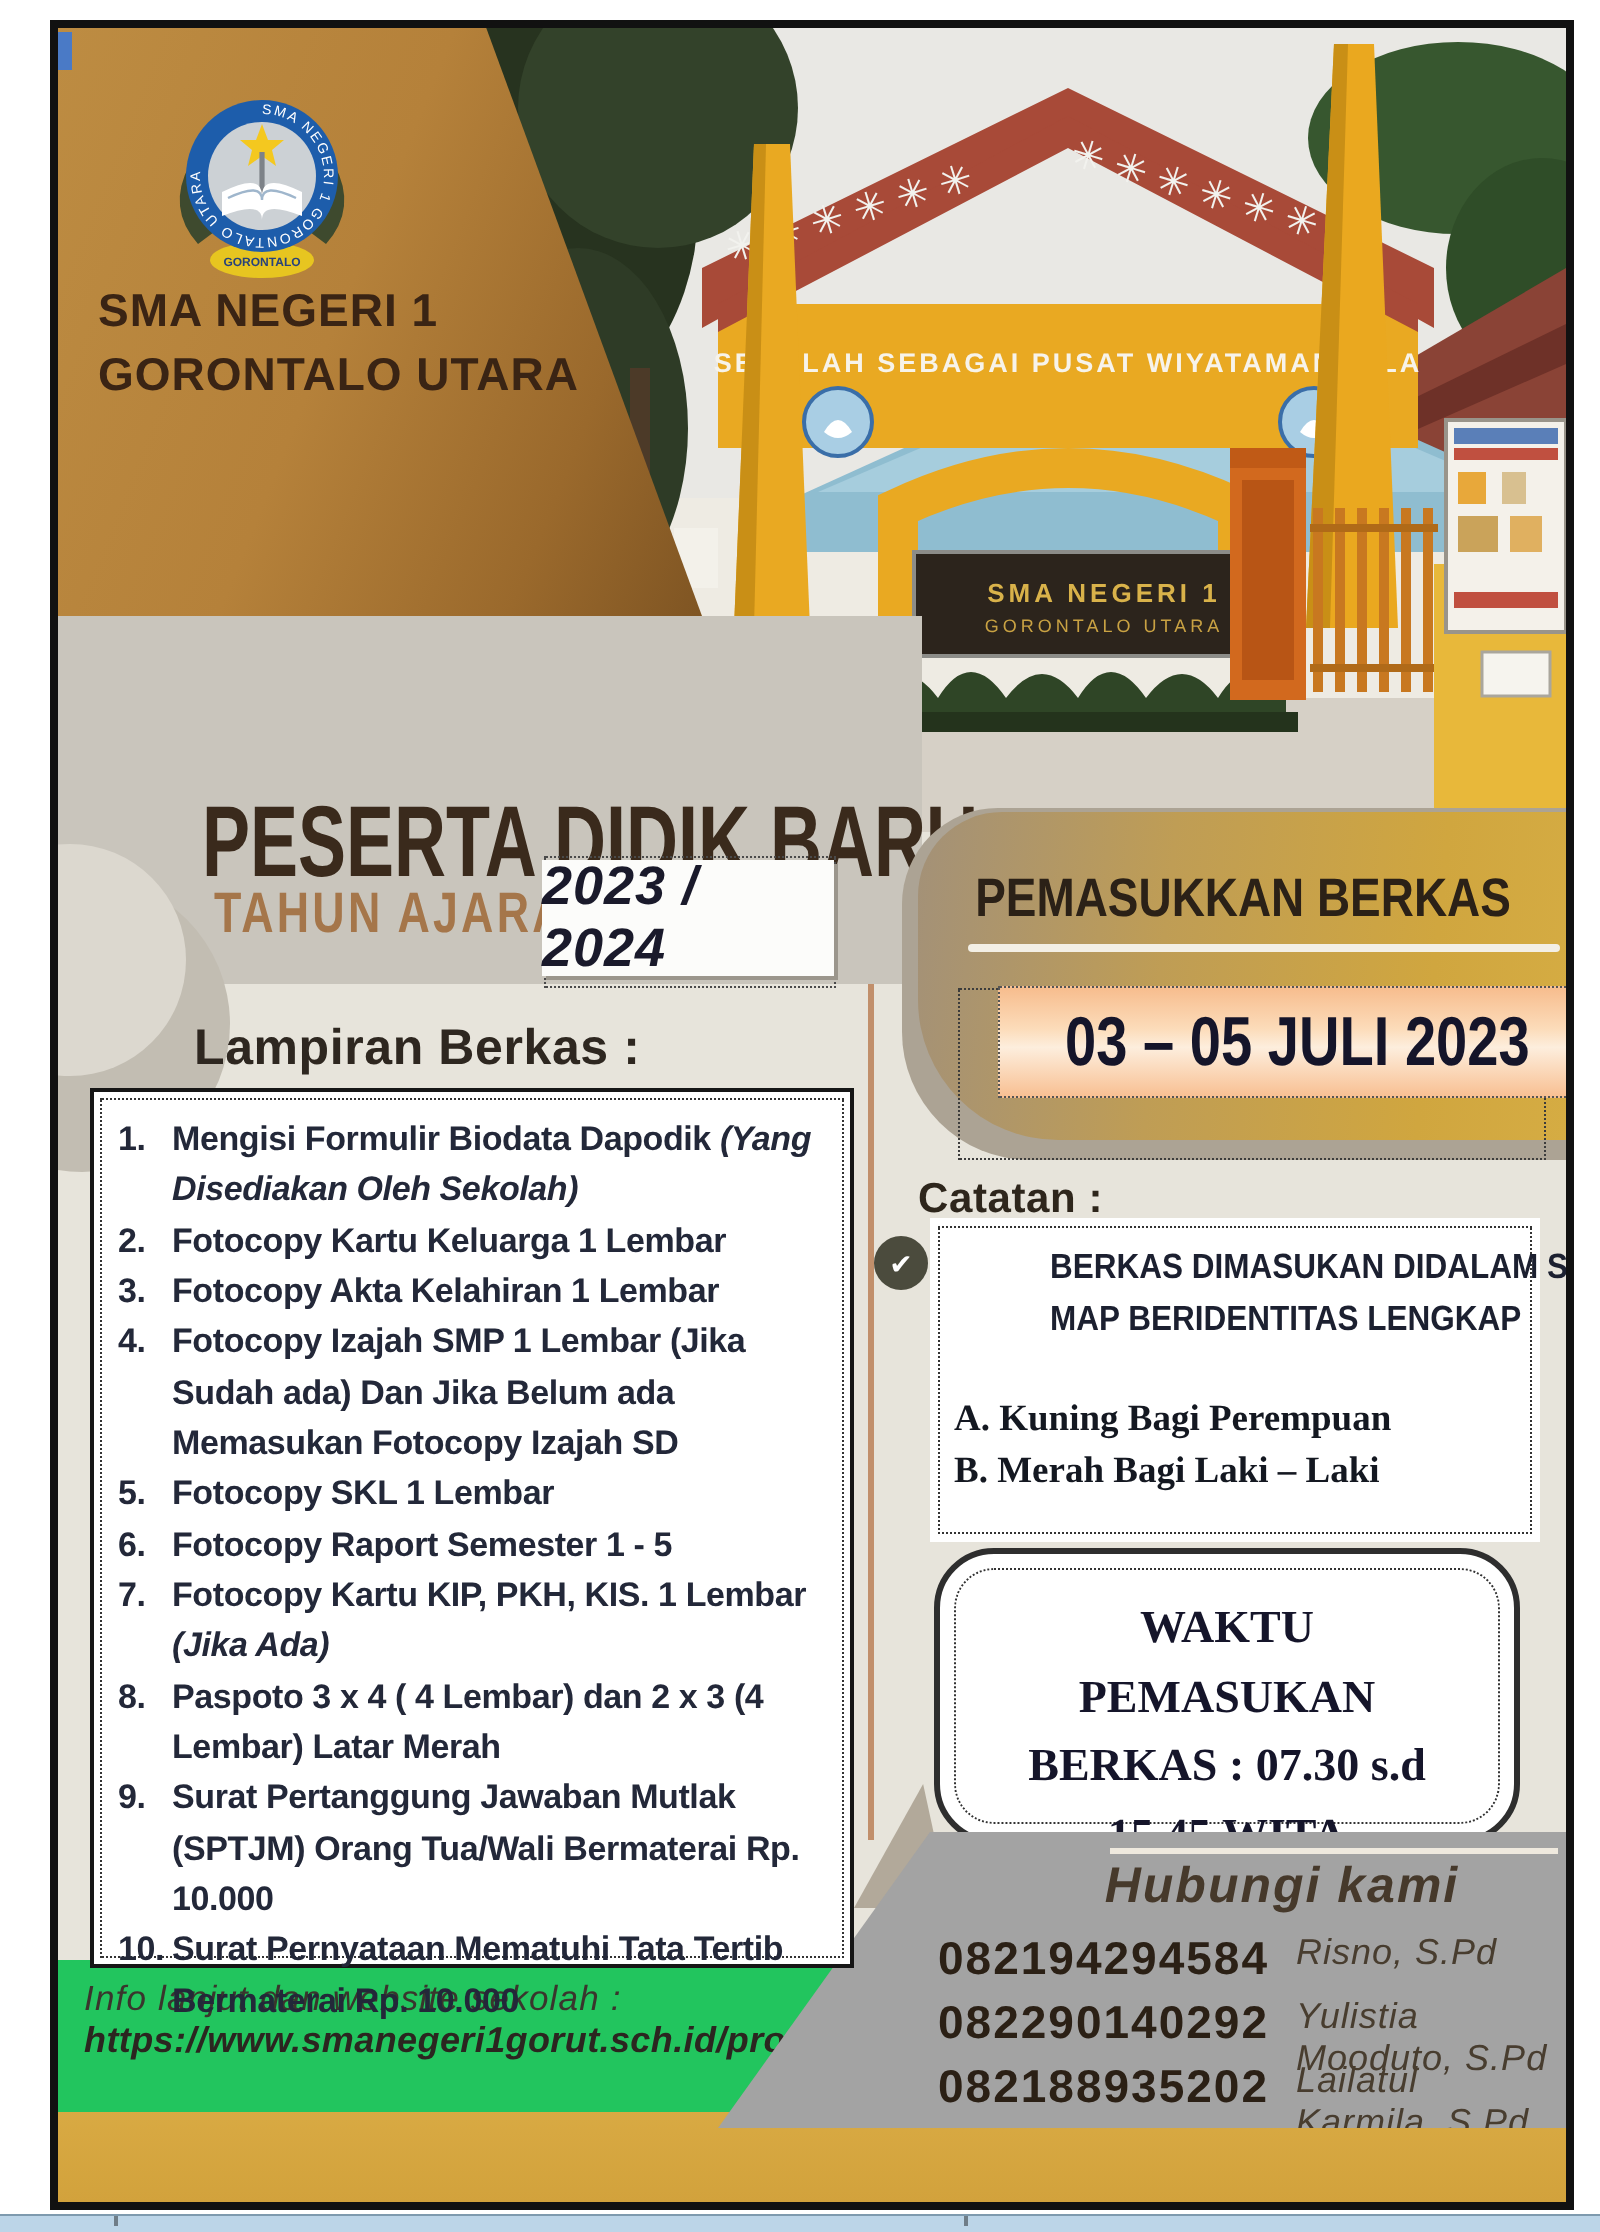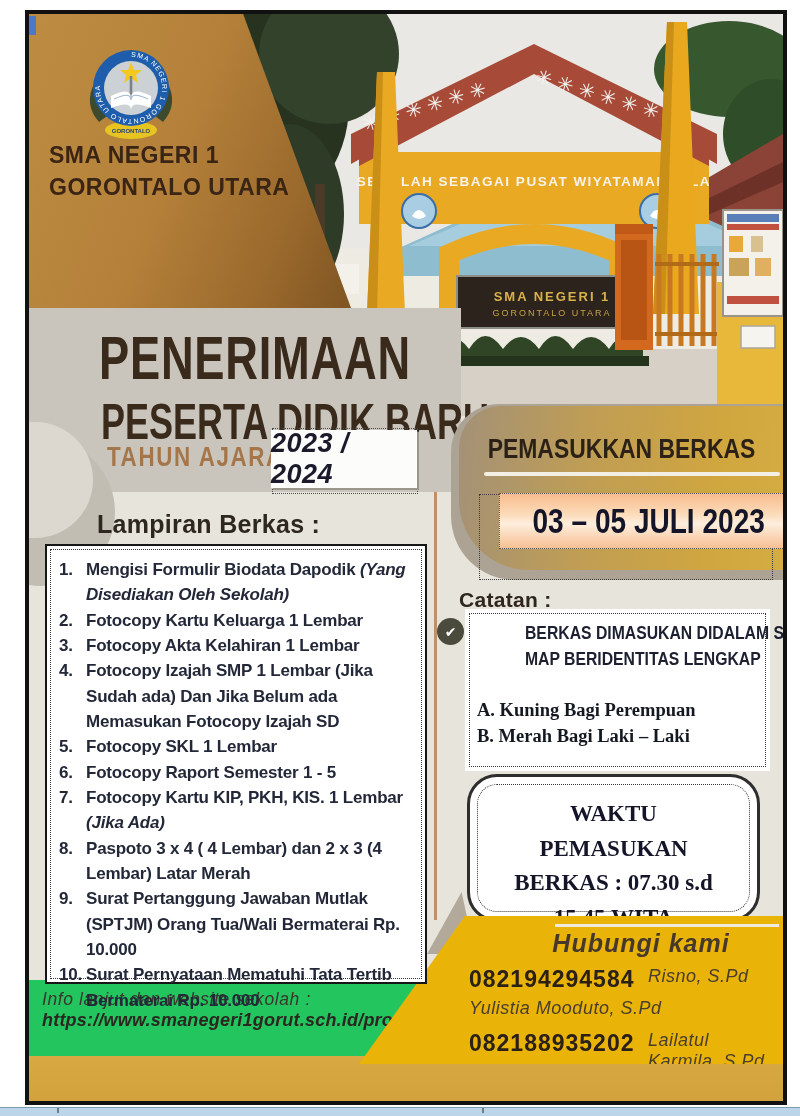--- a/index.html
+++ b/index.html
@@ -241,8 +241,6 @@
   <div class="abs" id="title-zone"></div>
   <div class="abs" id="deco-circle-dark"></div>
   <div class="abs" id="deco-circle-light"></div>
-  <div class="abs" id="title-l1">
-    <span class="cond">PENERIMAAN</span></div>
   <div class="abs" id="title-l2">
     <span class="cond">PESERTA DIDIK BARU</span></div>
   <div class="abs" id="title-l3">

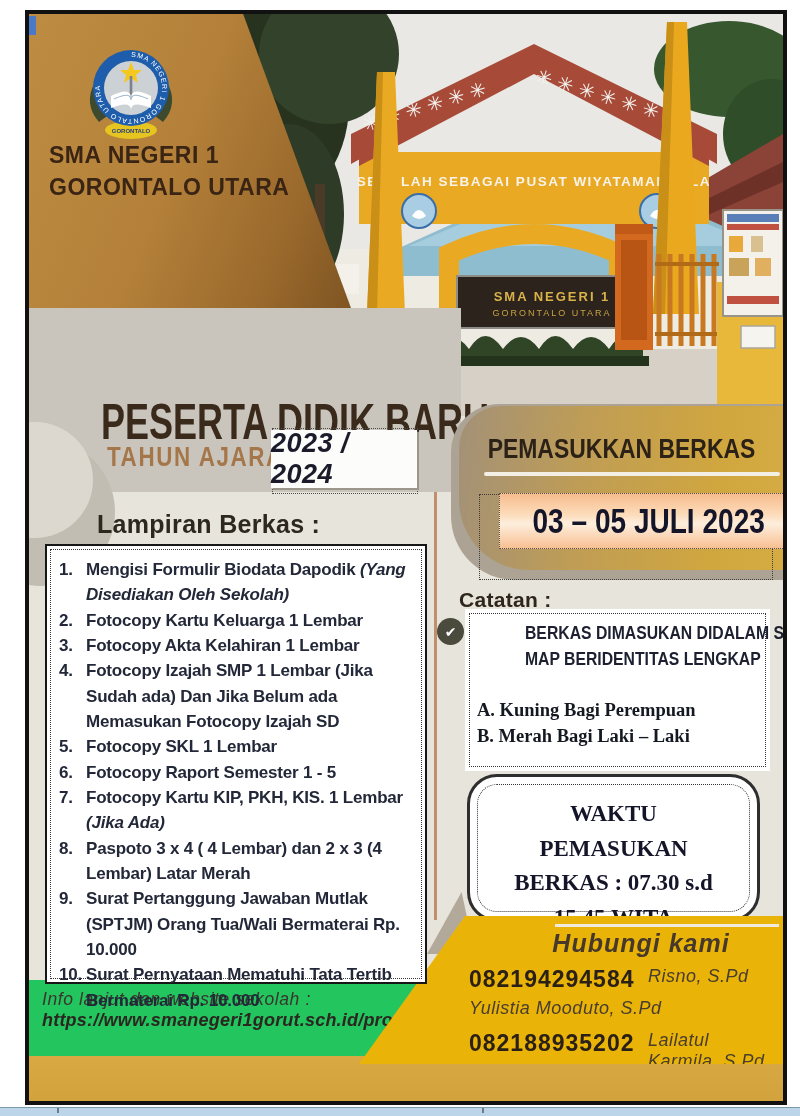--- a/index.html
+++ b/index.html
@@ -114,7 +114,7 @@
   
   #contacts-wedge{left:398px;top:878px;width:48px;height:62px;background:#b2a99a;z-index:3;
     clip-path:polygon(72% 0,100% 100%,0 100%);}
-  #contacts-panel{left:330px;top:902px;width:424px;height:148px;background:#eab308;z-index:4;
+  #contacts-panel{left:330px;top:902px;width:424px;height:148px;background:#a3a3a3;z-index:4;
     clip-path:polygon(25% 0,100% 0,100% 100%,0 100%);}
   #contacts-line{position:absolute;left:196px;top:8px;width:224px;height:3px;background:#efe9de;}
   #contacts-heading{position:absolute;left:150px;top:13px;width:264px;text-align:center;

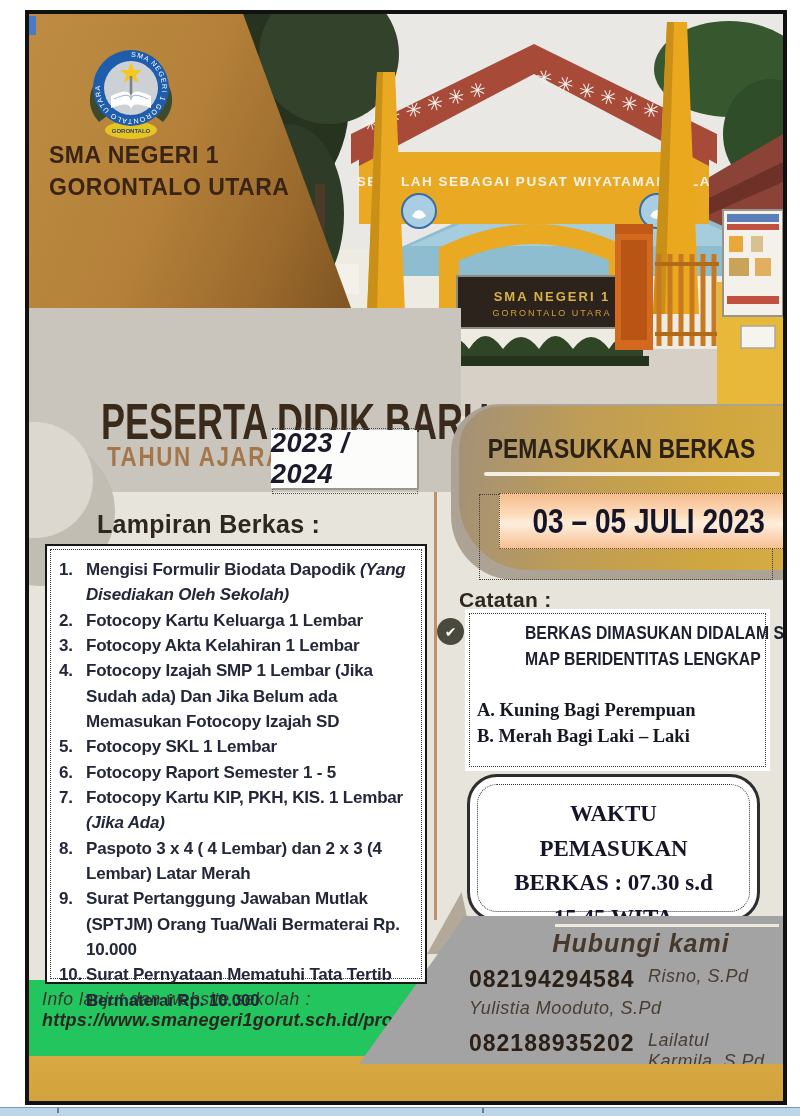--- a/index.html
+++ b/index.html
@@ -345,6 +345,7 @@
         <span class="cname">Risno, S.Pd</span>
       </div>
       <div class="crow">
+        <span class="phone">082290140292</span>
         <span class="cname">Yulistia Mooduto, S.Pd</span>
       </div>
       <div class="crow">

